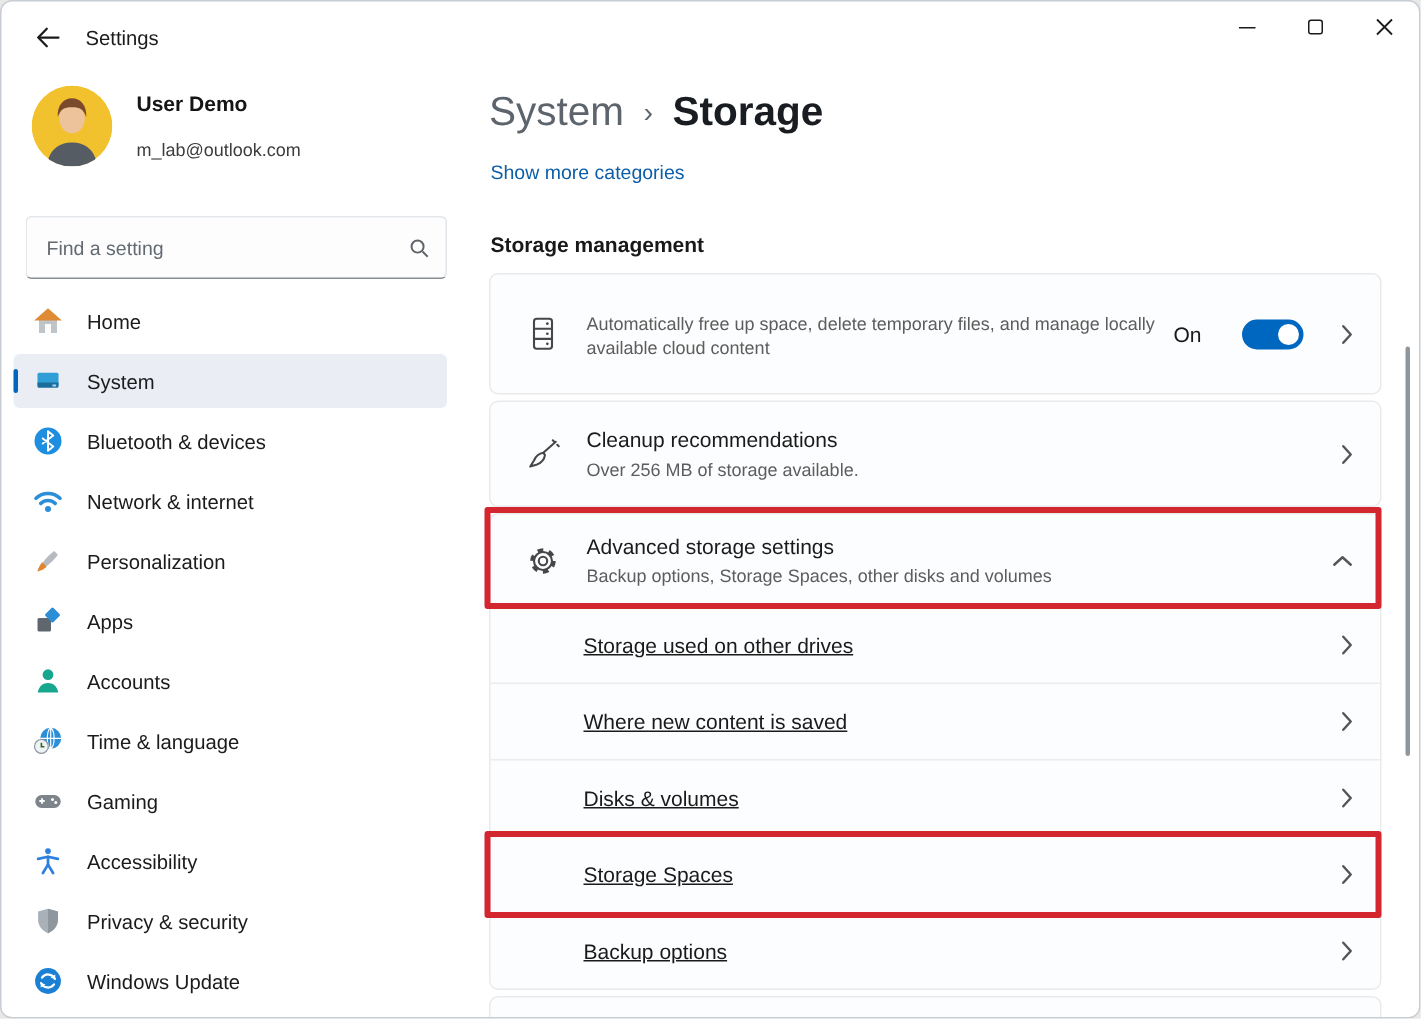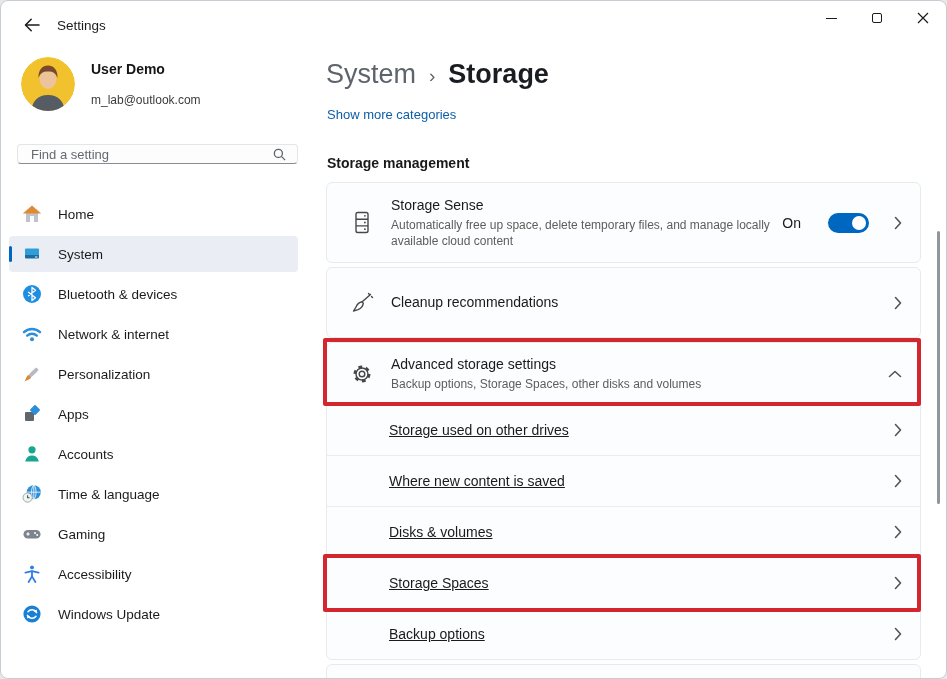--- a/index.html
+++ b/index.html
@@ -24,7 +24,7 @@
   .avatar{width:54px;height:54px;border-radius:50%;overflow:hidden;flex:0 0 auto;}
   .profile-name{font-size:14px;font-weight:700;color:#151515;line-height:18px;}
   .profile-email{font-size:12px;color:#3c3c3c;line-height:16px;margin-top:14px;}
-  .searchbox{position:absolute;left:16px;top:95px;width:281px;height:20px;background:#fdfdfe;
+  .searchbox{position:absolute;left:16px;top:95px;width:281px;height:42px;background:#fdfdfe;
     border:1px solid #e2e5e9;border-bottom:1px solid #888d92;border-radius:4px;
     display:flex;align-items:center;padding:0 10px 0 11px;}
   .searchbox input{border:none;outline:none;background:transparent;flex:1;

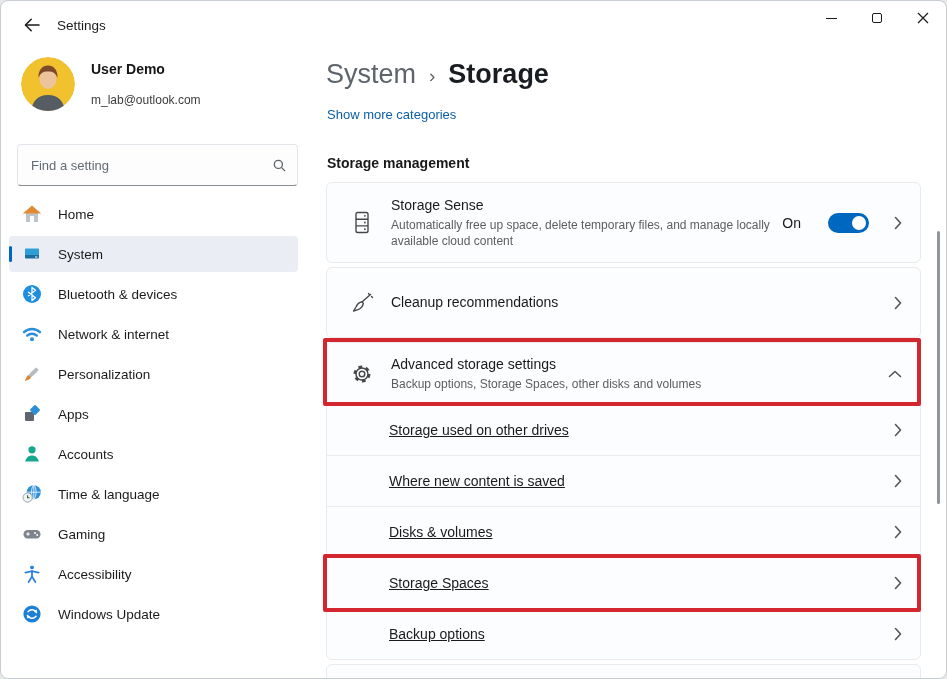--- a/index.html
+++ b/index.html
@@ -275,7 +275,6 @@
             </svg>
         </span>
         <div class="card-text">
-          <div class="card-title">Storage Sense</div>
           <div class="card-desc">Automatically free up space, delete temporary files, and manage locally available cloud content</div>
         </div>
         <div class="card-right">

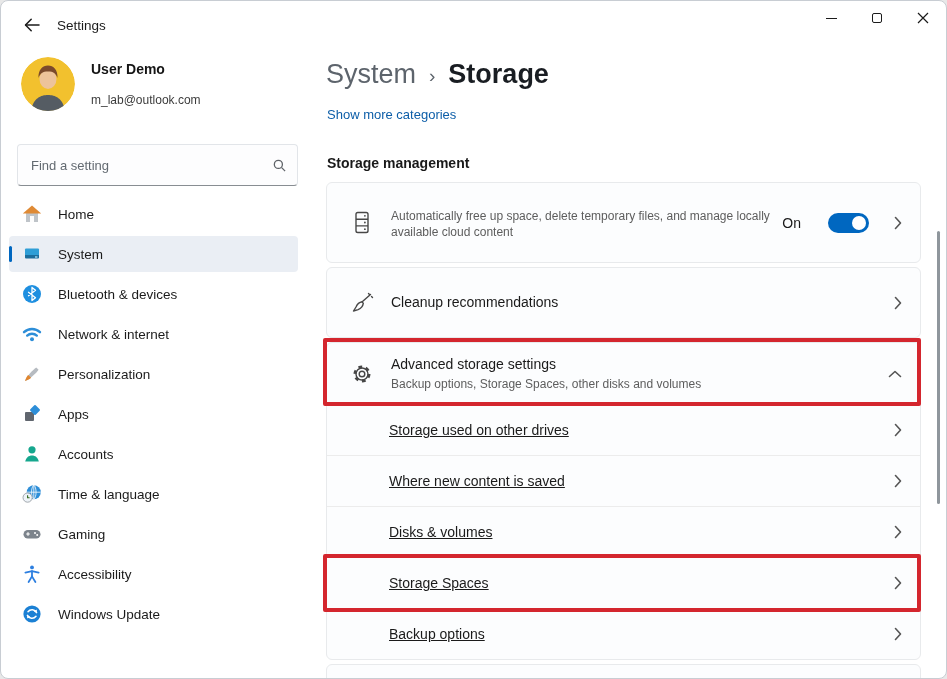--- a/index.html
+++ b/index.html
@@ -298,6 +298,7 @@
         </span>
         <div class="card-text">
           <div class="card-title">Cleanup recommendations</div>
+          <div class="card-desc">Over 256 MB of storage available.</div>
         </div>
         <div class="card-right">
           <svg width="8" height="14" viewBox="0 0 8 14" fill="none" stroke="#555555" stroke-width="1.6" stroke-linecap="round" stroke-linejoin="round">

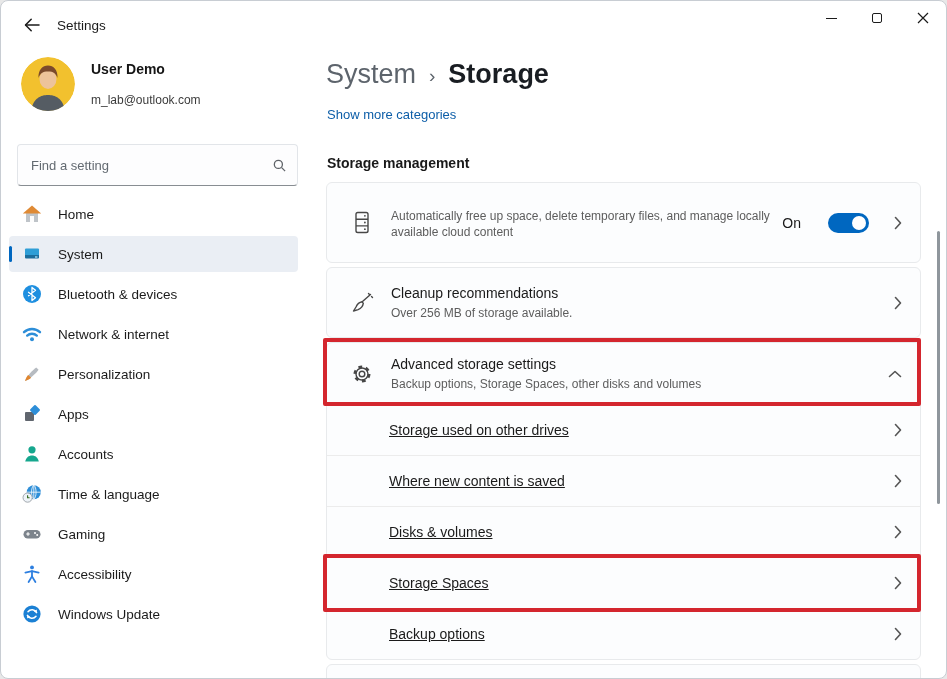--- a/index.html
+++ b/index.html
@@ -235,6 +235,15 @@
         <span class="nav-label">Accessibility</span>
       </div>
 
+      <div class="nav-item">
+        <span class="nav-icon">
+          <svg width="20" height="20" viewBox="0 0 20 20">
+              <path d="M10 1.8 l6.6 1.9 v5.5 c0 4.5-3 7.3-6.6 9 -3.6-1.7-6.6-4.5-6.6-9 V3.7 Z" fill="#a9b0b7"></path>
+              <path d="M10 1.8 l6.6 1.9 v5.5 c0 4.5-3 7.3-6.6 9 z" fill="#8f969e"></path>
+            </svg>
+        </span>
+        <span class="nav-label">Privacy &amp; security</span>
+      </div>
 
       <div class="nav-item">
         <span class="nav-icon">

